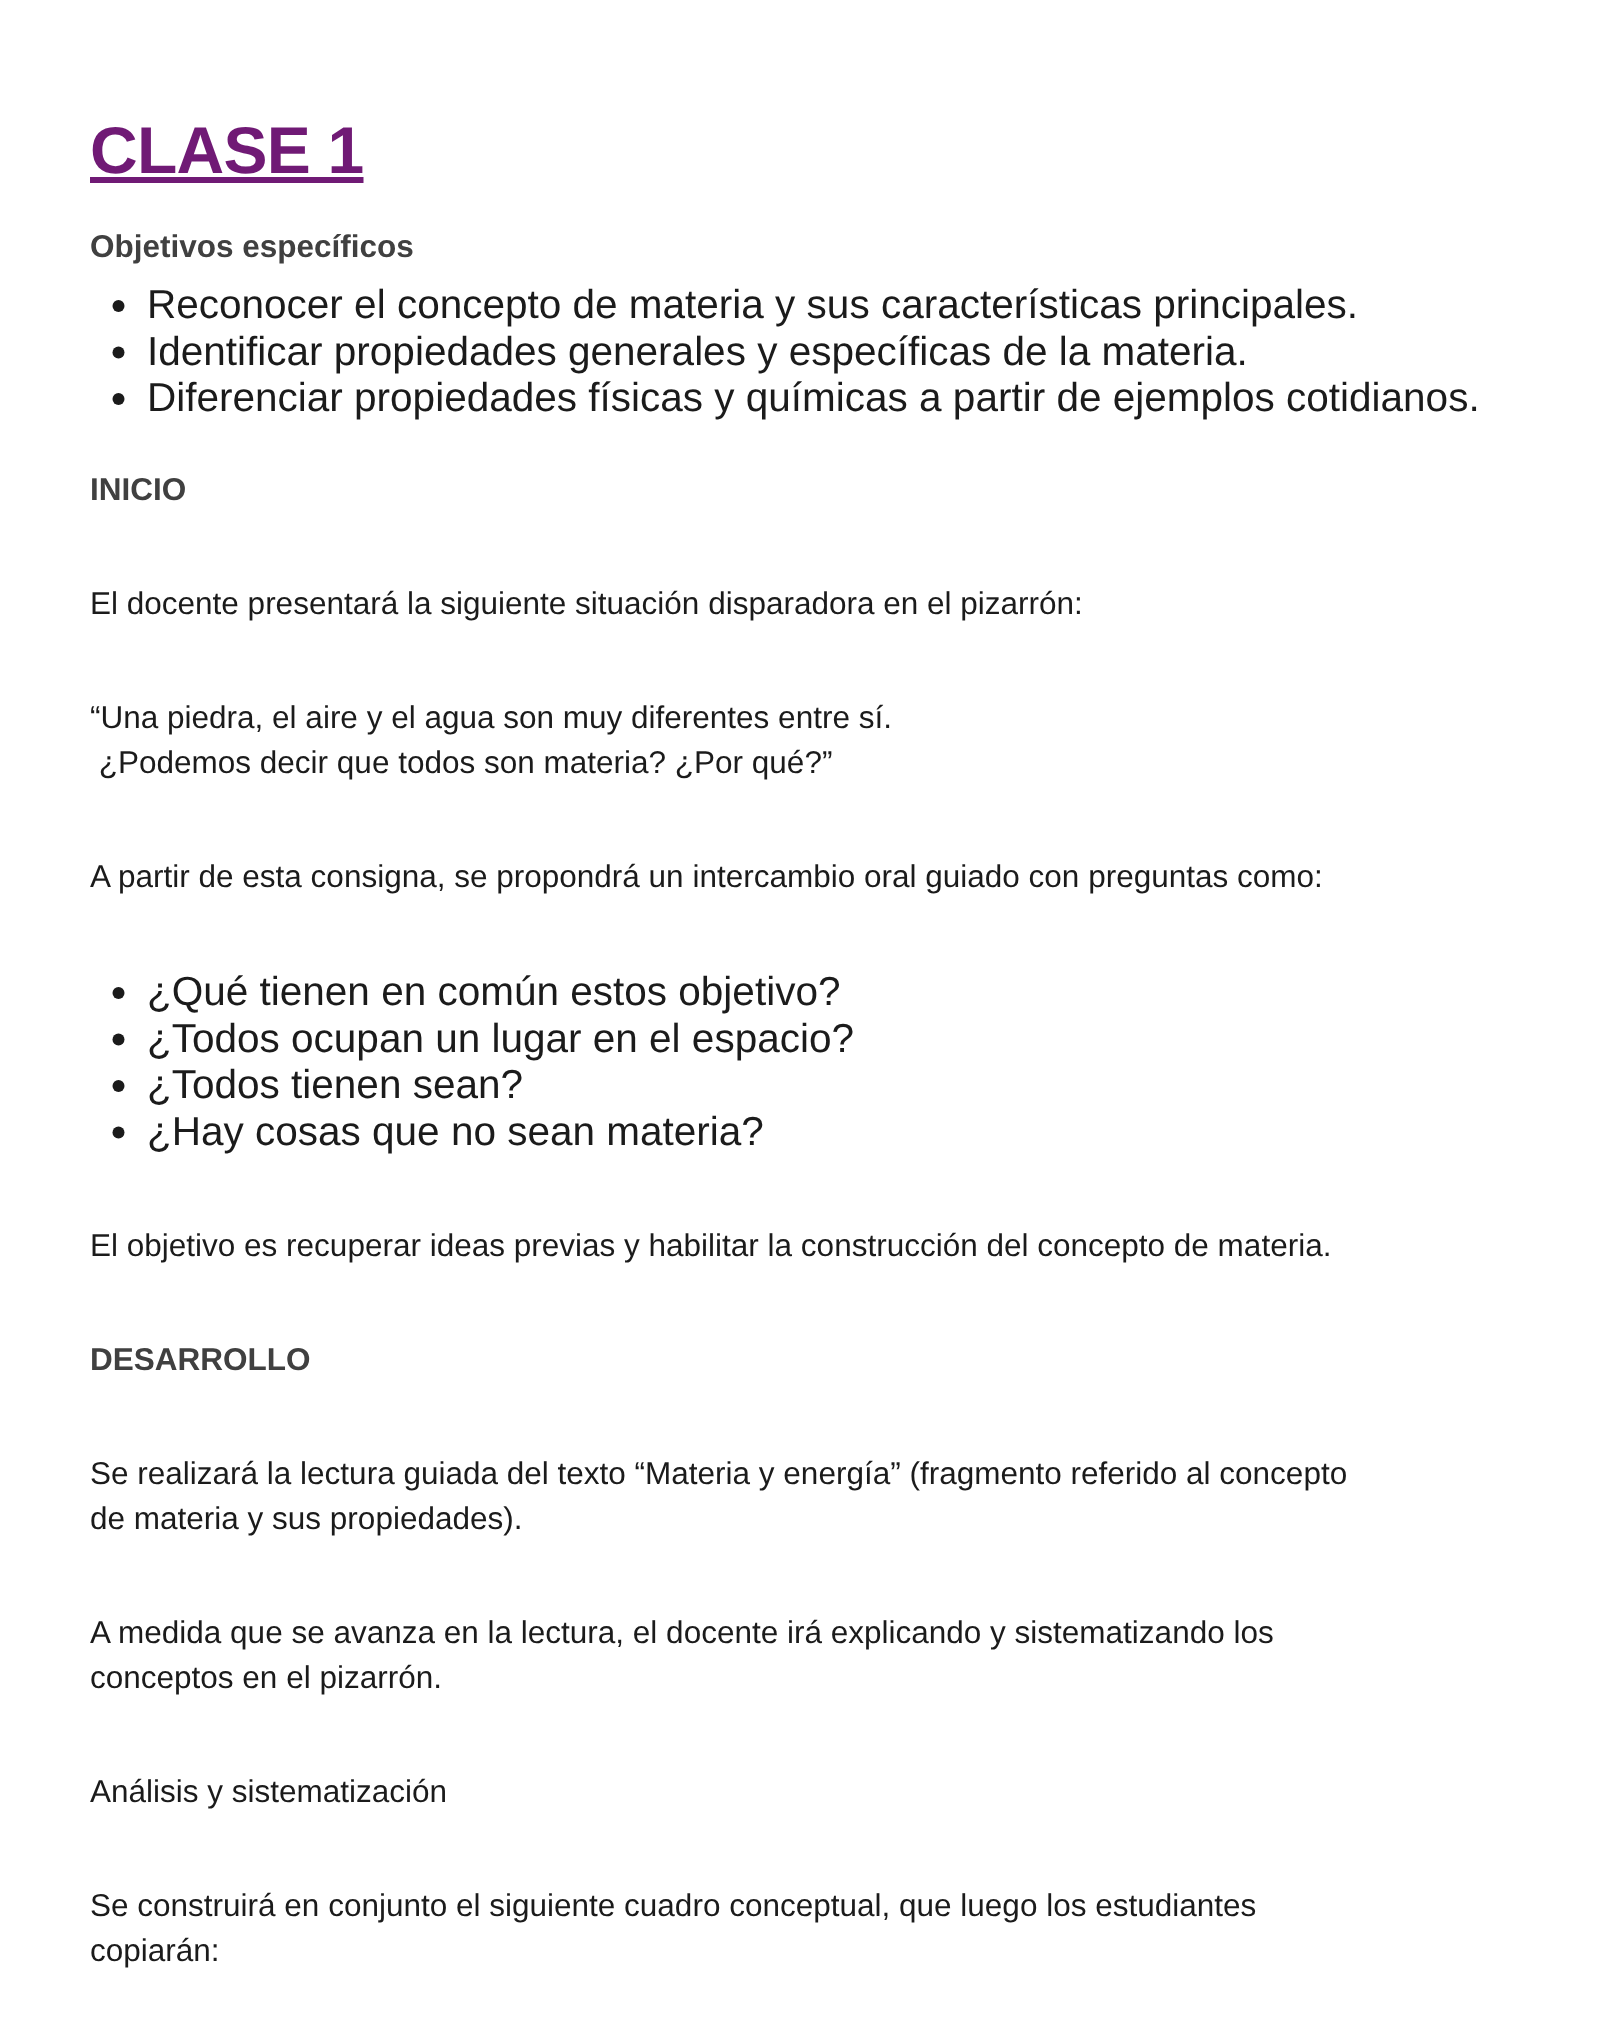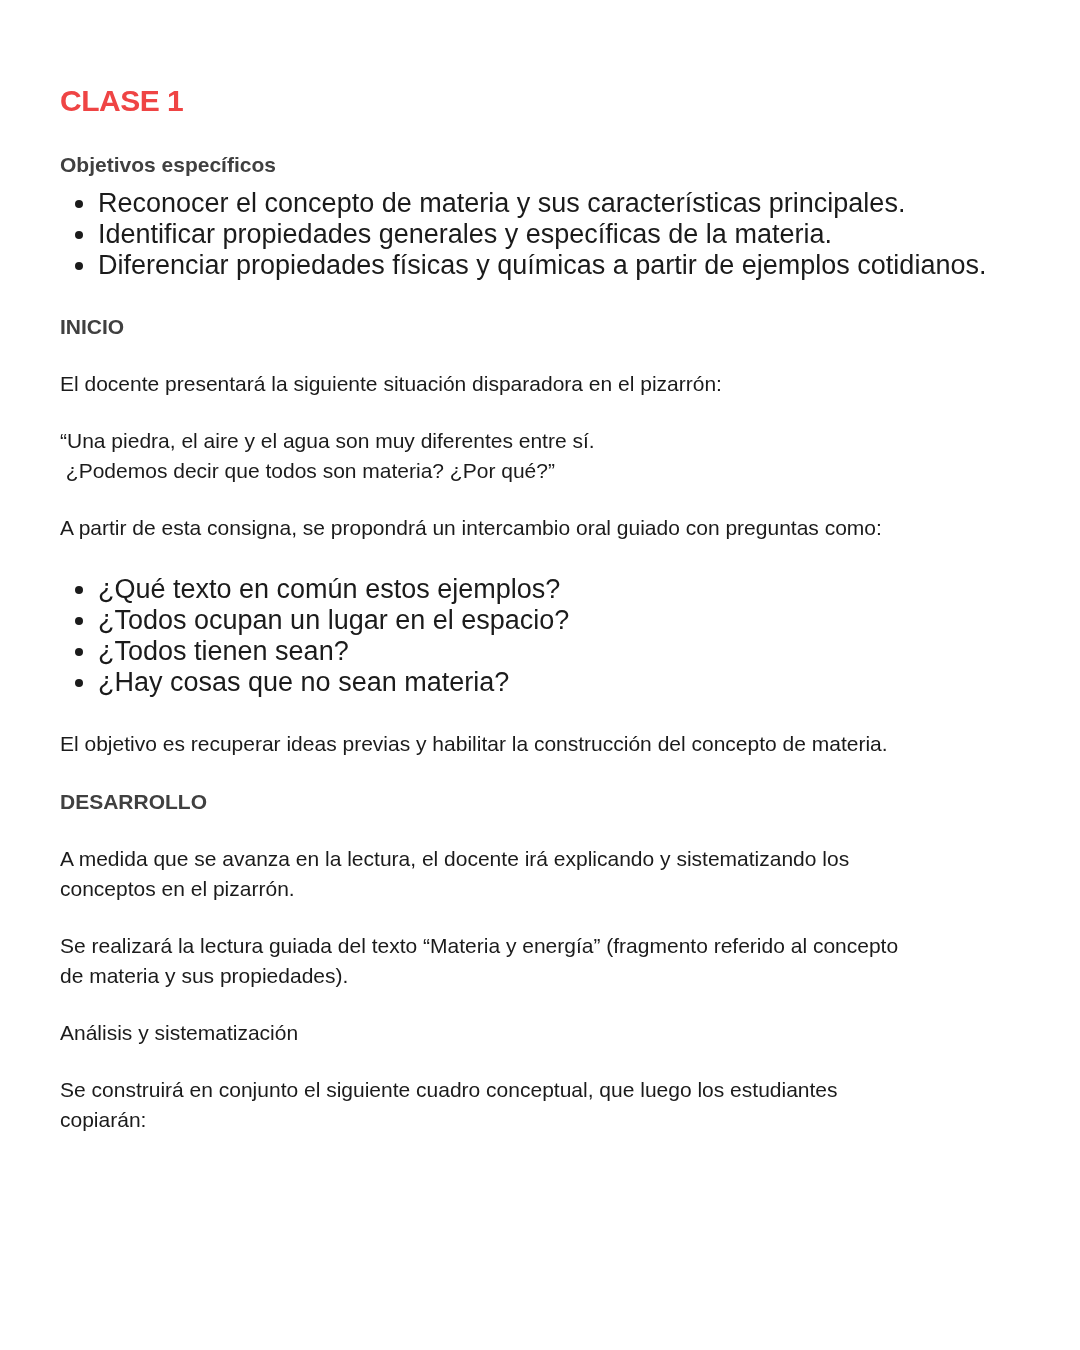--- a/index.html
+++ b/index.html
@@ -15,11 +15,12 @@
 
   h1 {
     margin: 0 0 30px 0;
-    font-size: 30px;
+    font-size: 44px;
     line-height: 38px;
     font-weight: 700;
     letter-spacing: -0.5px;
-    color: #ef4444;
+    color: #701a75;
+    text-decoration: underline;
   }
   h2 {
     margin: 0;

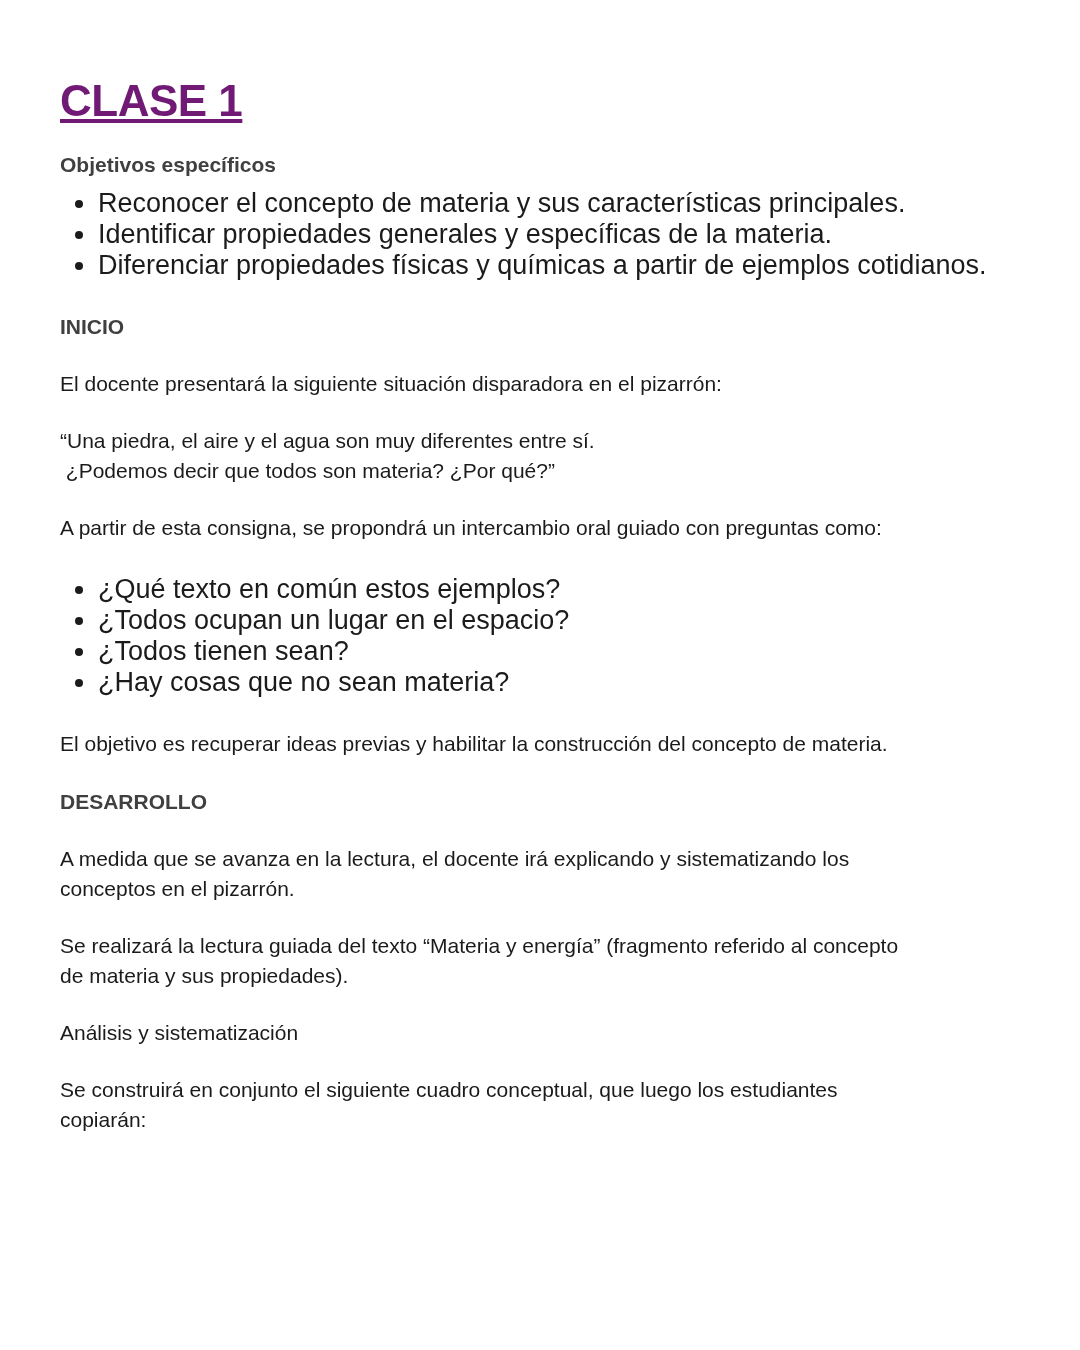--- a/index.html
+++ b/index.html
@@ -32,7 +32,7 @@
   h2.section { margin-top: 28px; }
 
   p {
-    margin: 27px 0;
+    margin: 46px 0;
     font-size: 21px;
     line-height: 30px;
     white-space: pre; 

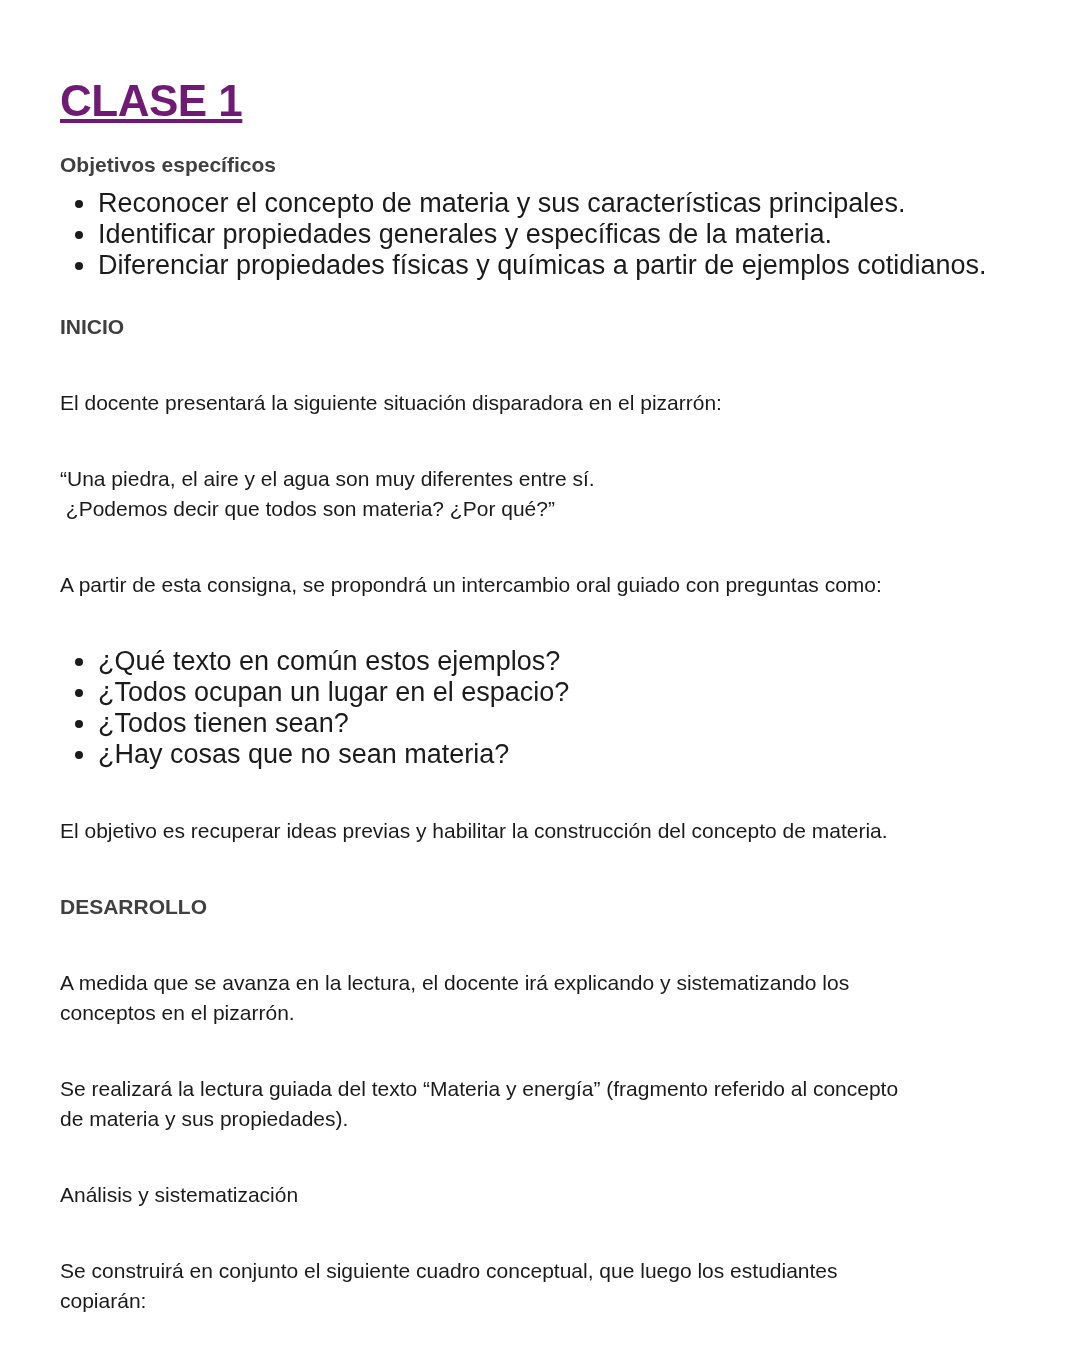--- a/index.html
+++ b/index.html
@@ -69,7 +69,7 @@
  ¿Podemos decir que todos son materia? ¿Por qué?”</p>
   <p>A partir de esta consigna, se propondrá un intercambio oral guiado con preguntas como:</p>
   <ul>
-    <li>¿Qué texto en común estos ejemplos?</li>
+    <li>¿Qué tienen en común estos objetivo?</li>
     <li>¿Todos ocupan un lugar en el espacio?</li>
     <li>¿Todos tienen sean?</li>
     <li>¿Hay cosas que no sean materia?</li>

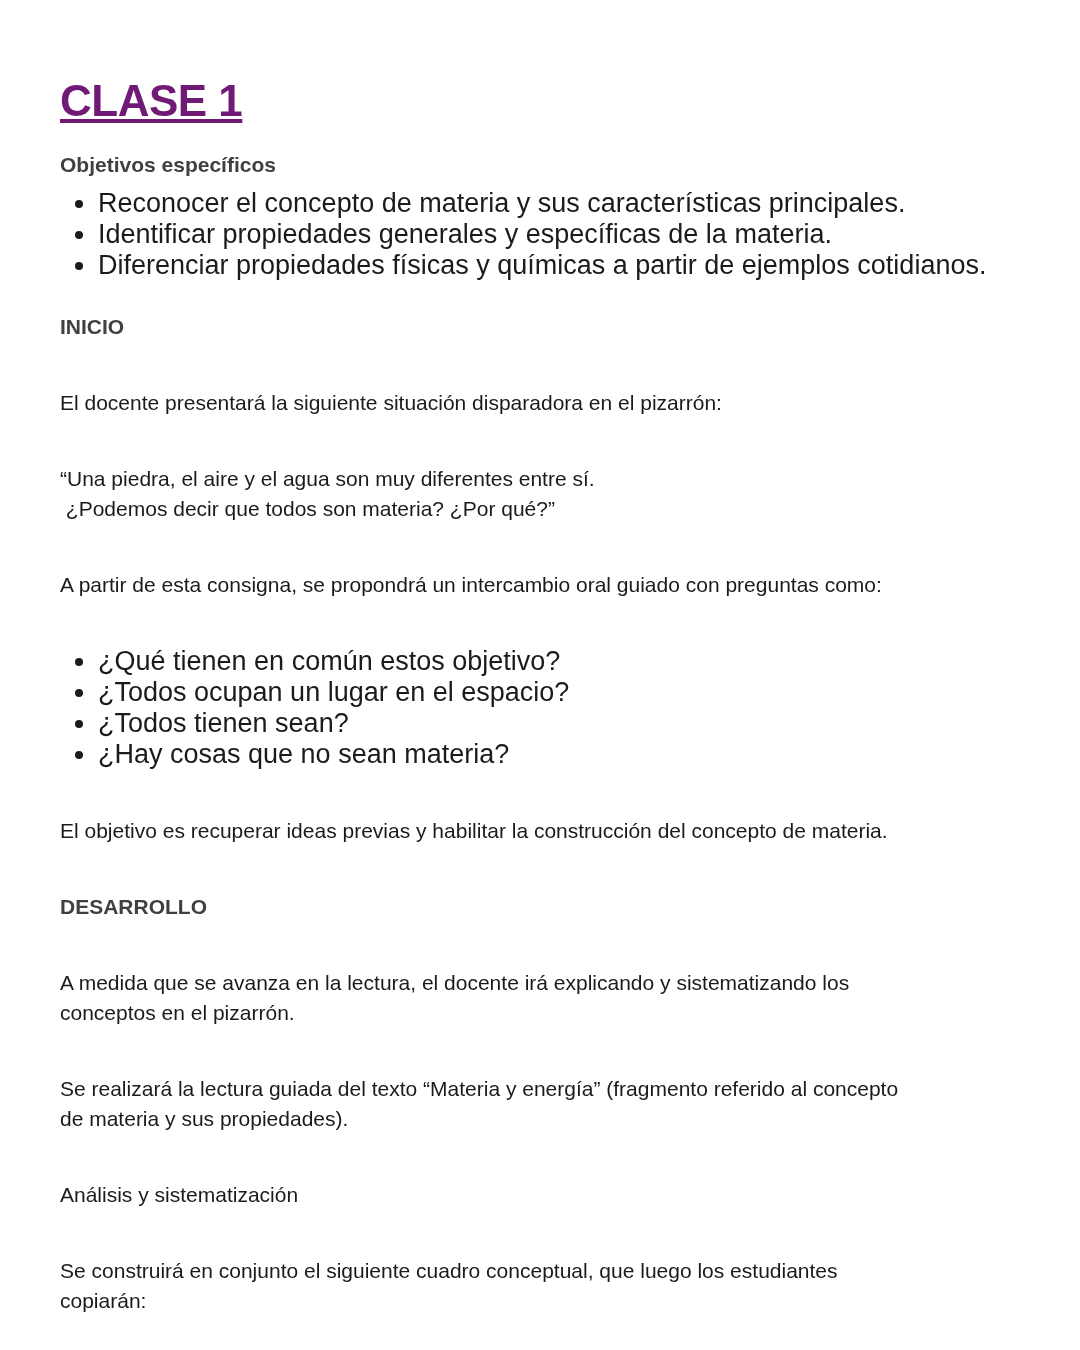--- a/index.html
+++ b/index.html
@@ -77,10 +77,10 @@
   <p>El objetivo es recuperar ideas previas y habilitar la construcción del concepto de materia.</p>
 
   <h2 class="section">DESARROLLO</h2>
+  <p>Se realizará la lectura guiada del texto “Materia y energía” (fragmento referido al concepto
+de materia y sus propiedades).</p>
   <p>A medida que se avanza en la lectura, el docente irá explicando y sistematizando los
 conceptos en el pizarrón.</p>
-  <p>Se realizará la lectura guiada del texto “Materia y energía” (fragmento referido al concepto
-de materia y sus propiedades).</p>
   <p>Análisis y sistematización</p>
   <p>Se construirá en conjunto el siguiente cuadro conceptual, que luego los estudiantes
 copiarán:</p>

